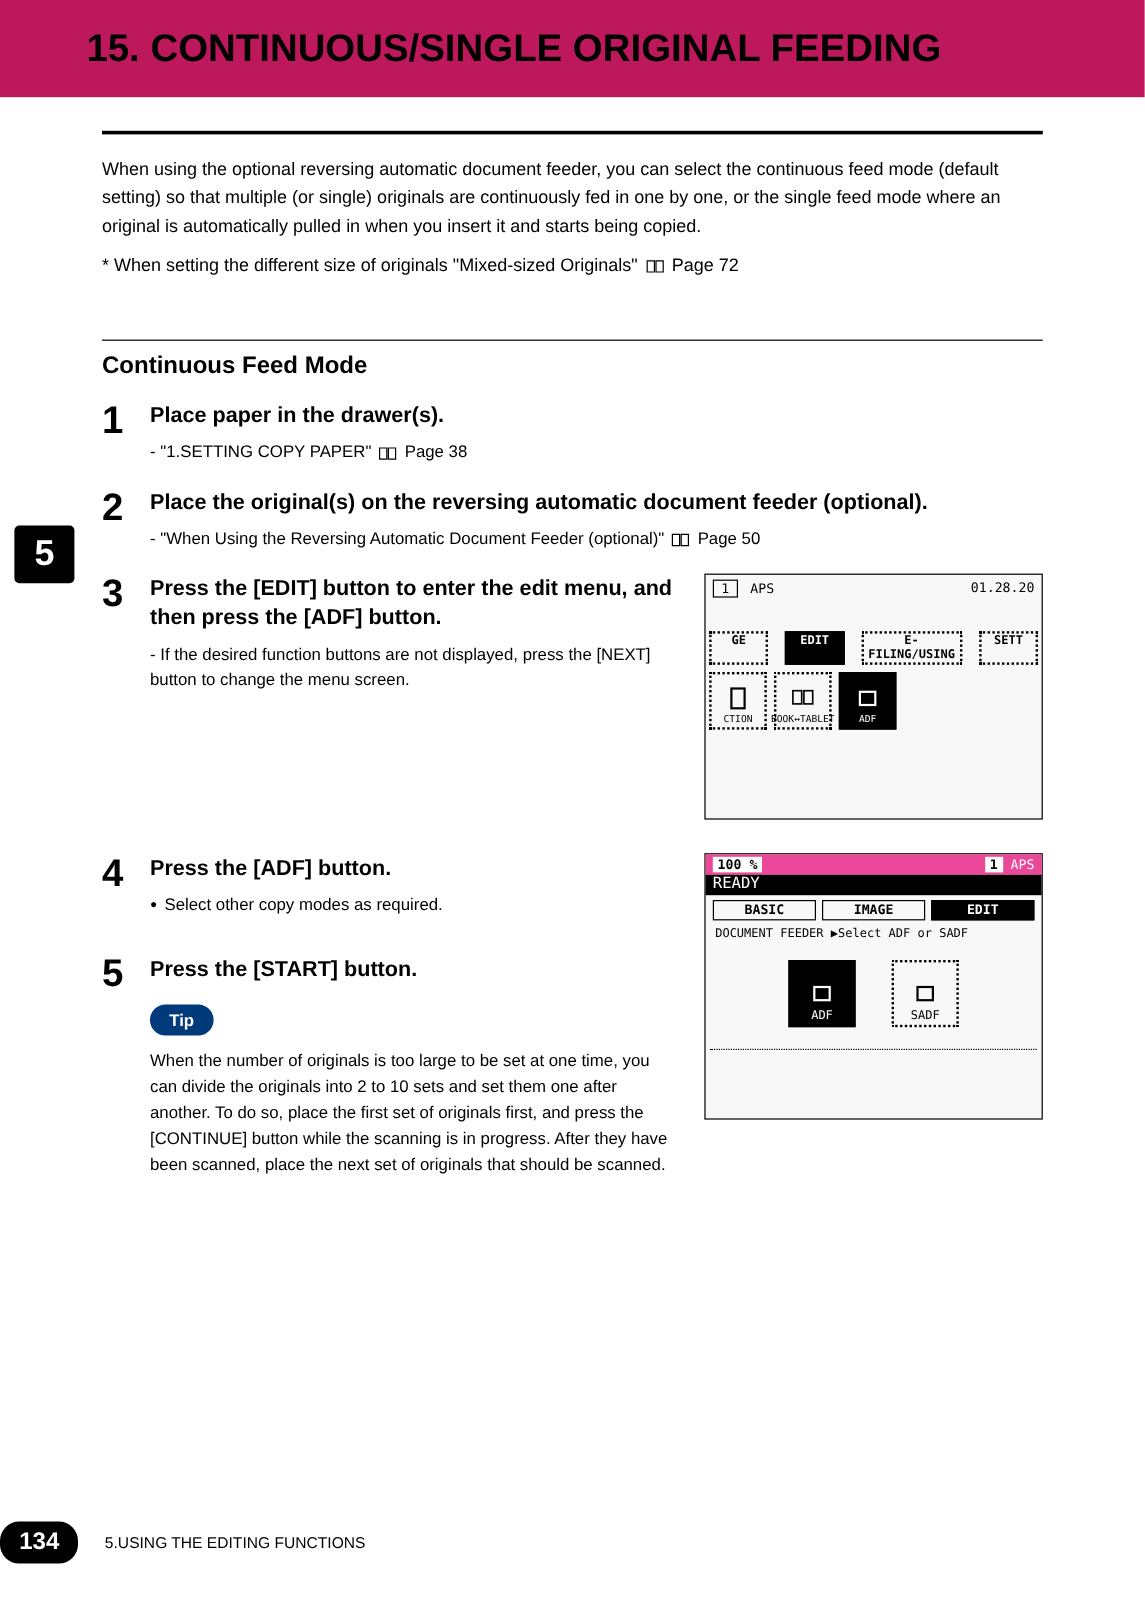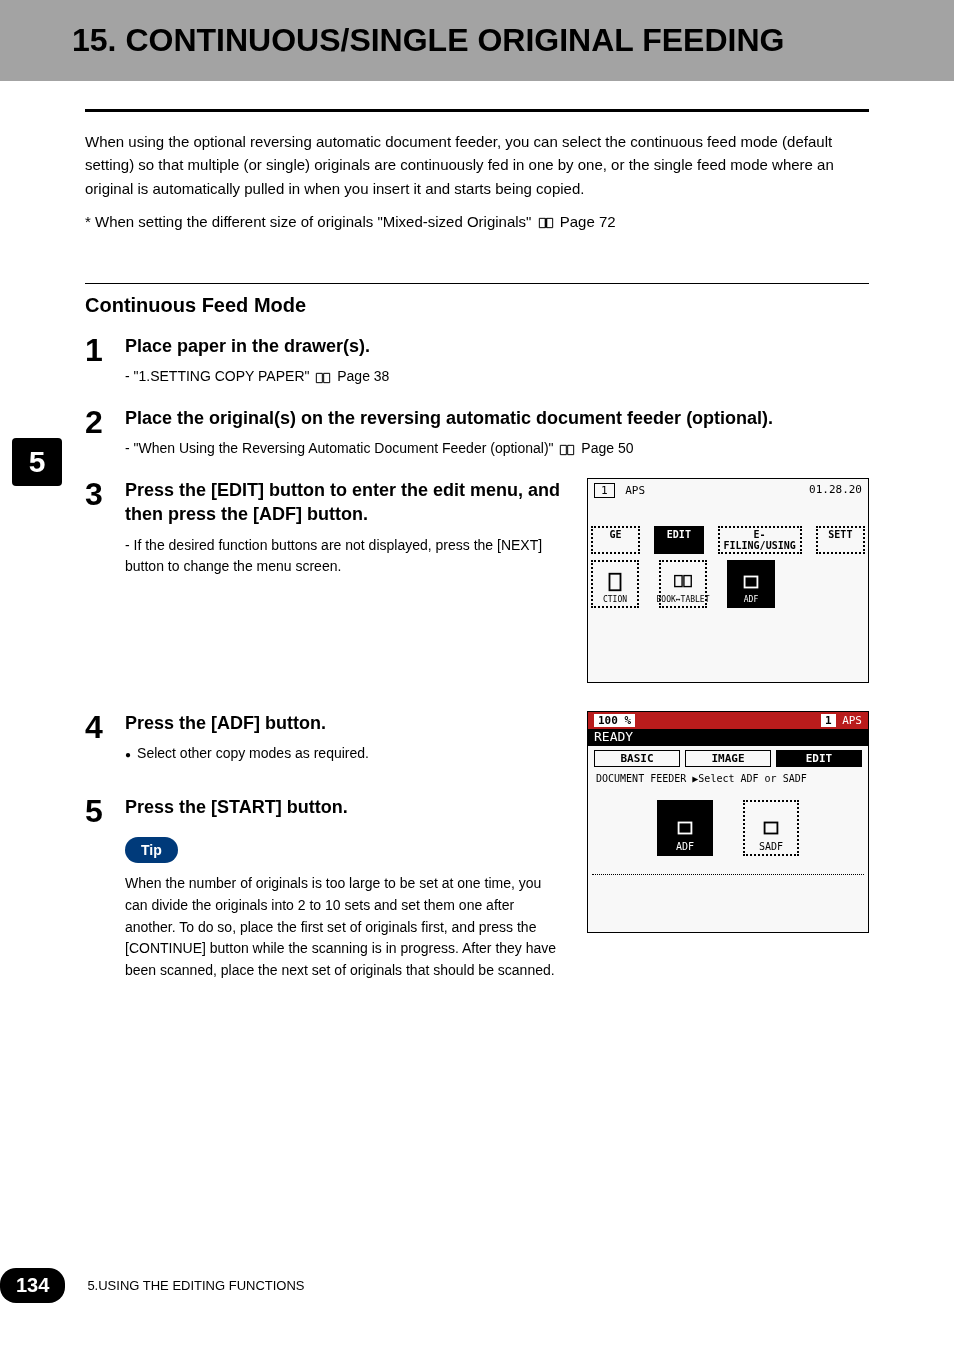--- a/index.html
+++ b/index.html
@@ -15,7 +15,7 @@
       position: relative;
     }
     .title-bar {
-      background: #a3a3a3;
+      background: #be185d;
       padding: 22px 0 22px 72px;
       margin-bottom: 28px;
     }

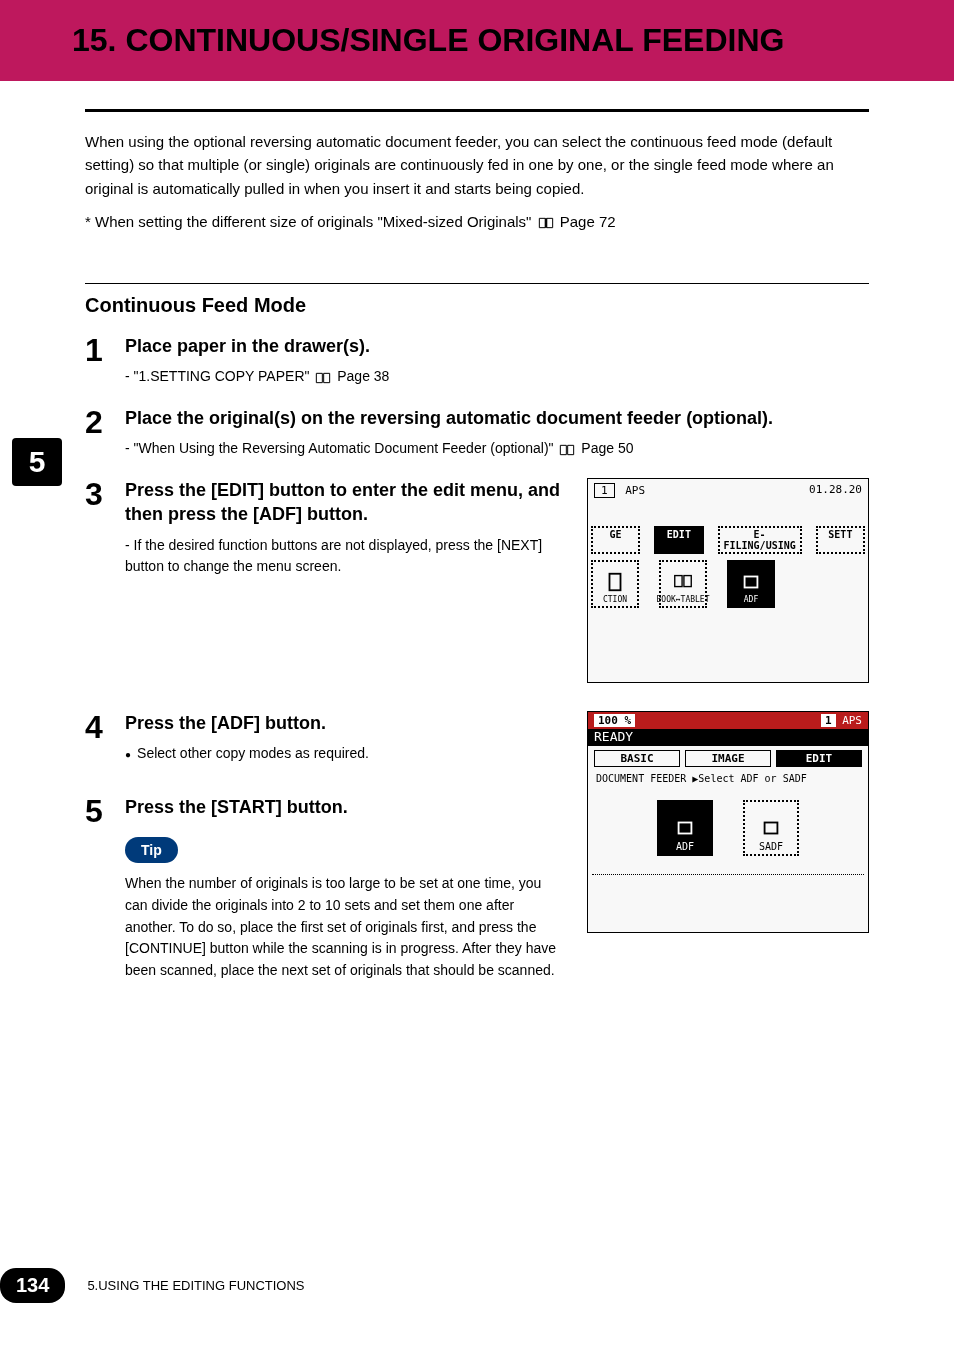--- a/index.html
+++ b/index.html
@@ -177,7 +177,7 @@
     }
     .scr1-icons {
       display: flex;
-      gap: 20px;
+      gap: 6px;
       padding: 4px 3px;
     }
     .scr1-icon {

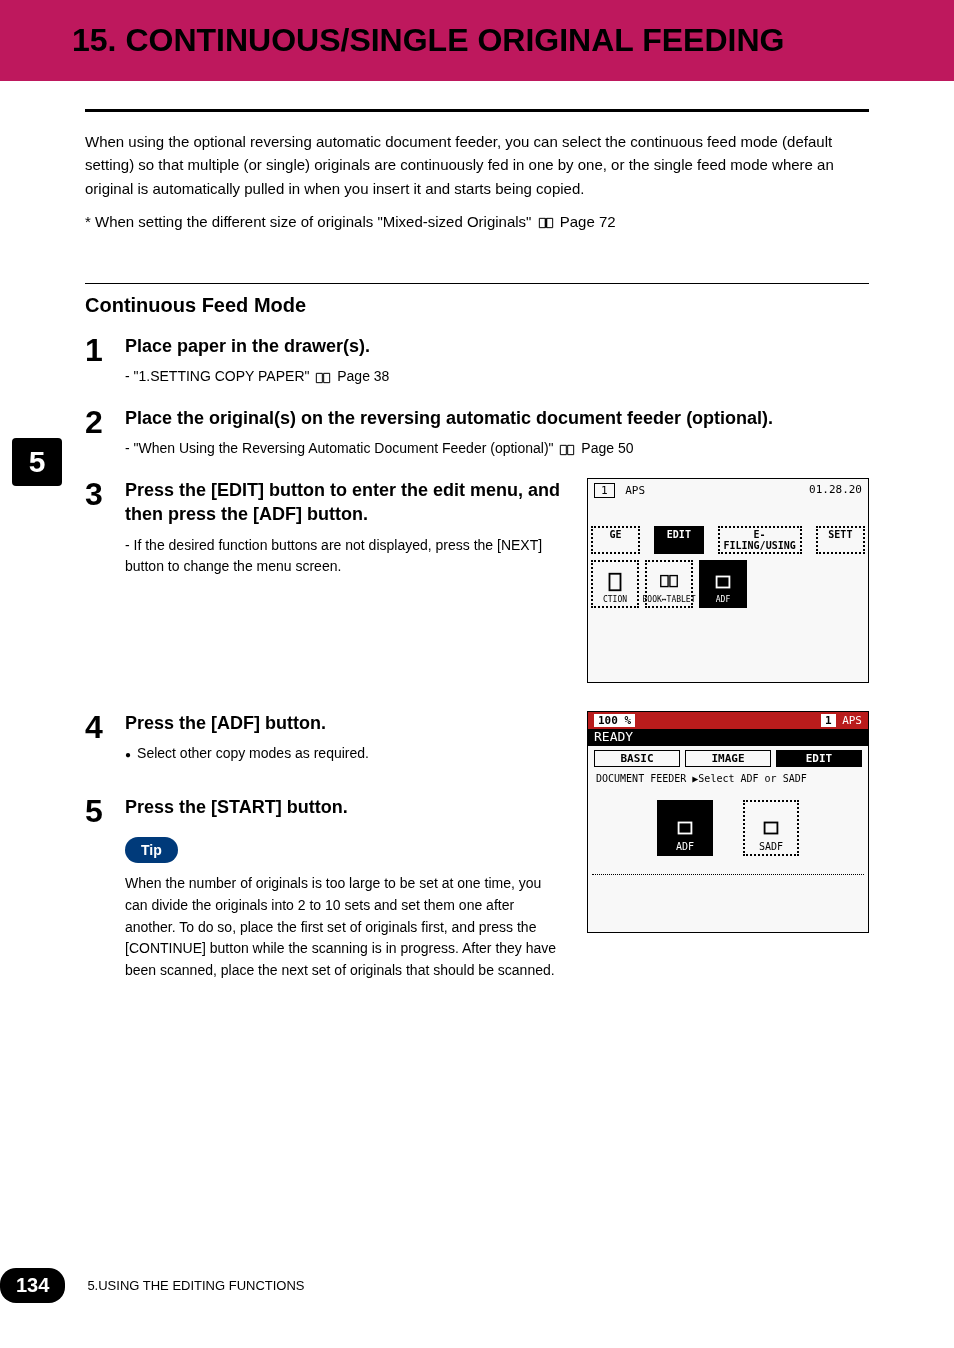--- a/index.html
+++ b/index.html
@@ -211,7 +211,7 @@
       font-size: 11px;
     }
     .scr2-header {
-      background: #b91c1c;
+      background: #ec4899;
       color: #fff;
       padding: 2px 6px;
       display: flex;

